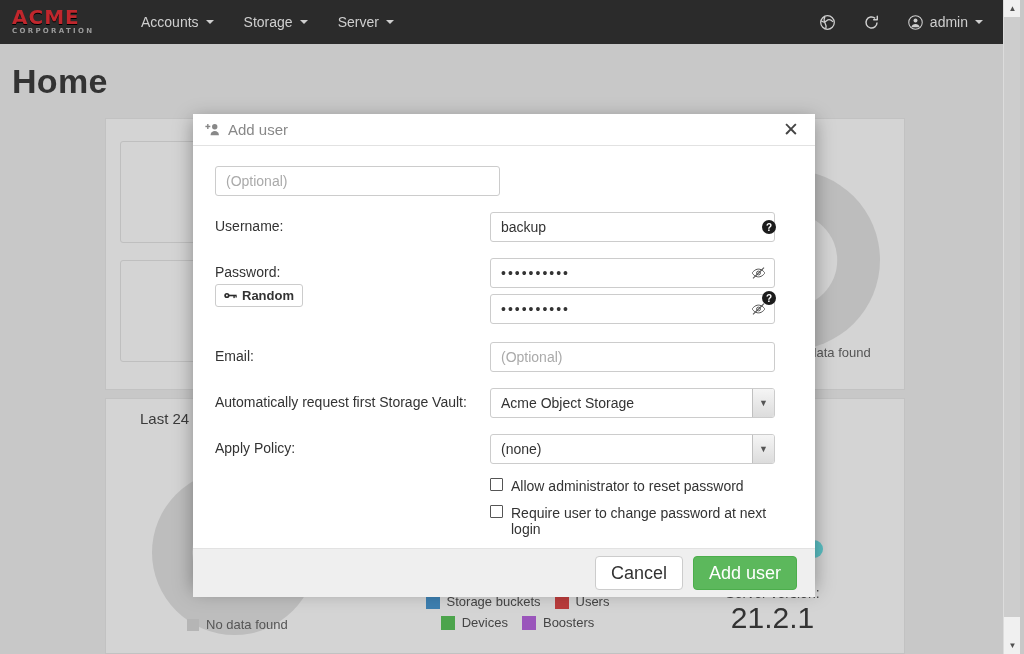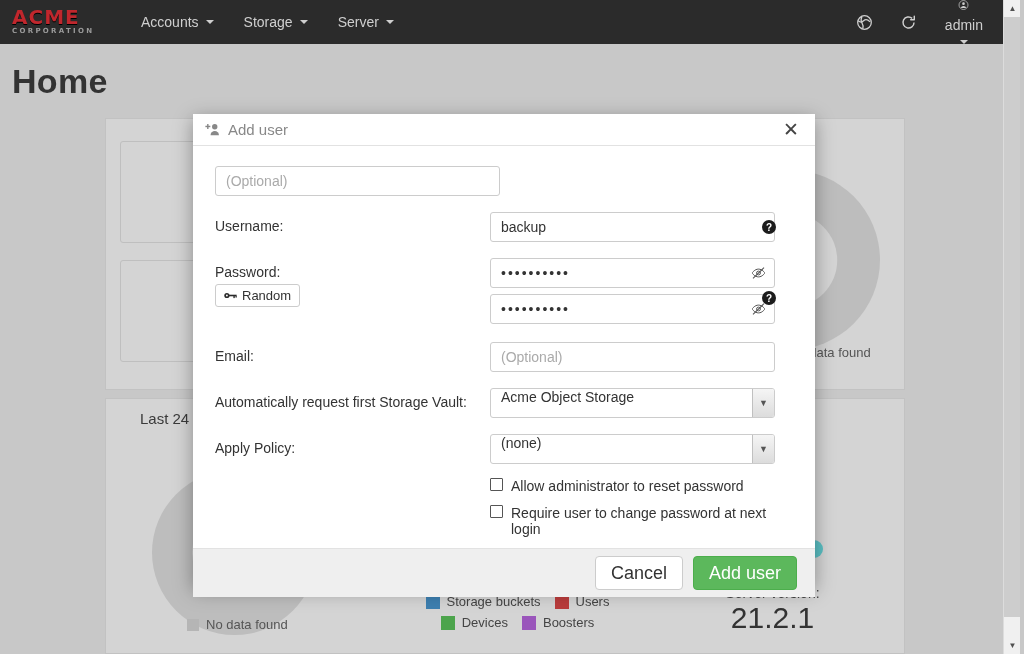--- a/index.html
+++ b/index.html
@@ -72,7 +72,7 @@
   .nav-user {
     display: flex; align-items: center; gap: 7px;
     color: #cfcfcf; font-size: 14px;
-    padding: 0 10px 0 14px; height: 44px; cursor: pointer; flex-direction: column;
+    padding: 0 10px 0 14px; height: 44px; cursor: pointer;
   }
 
   

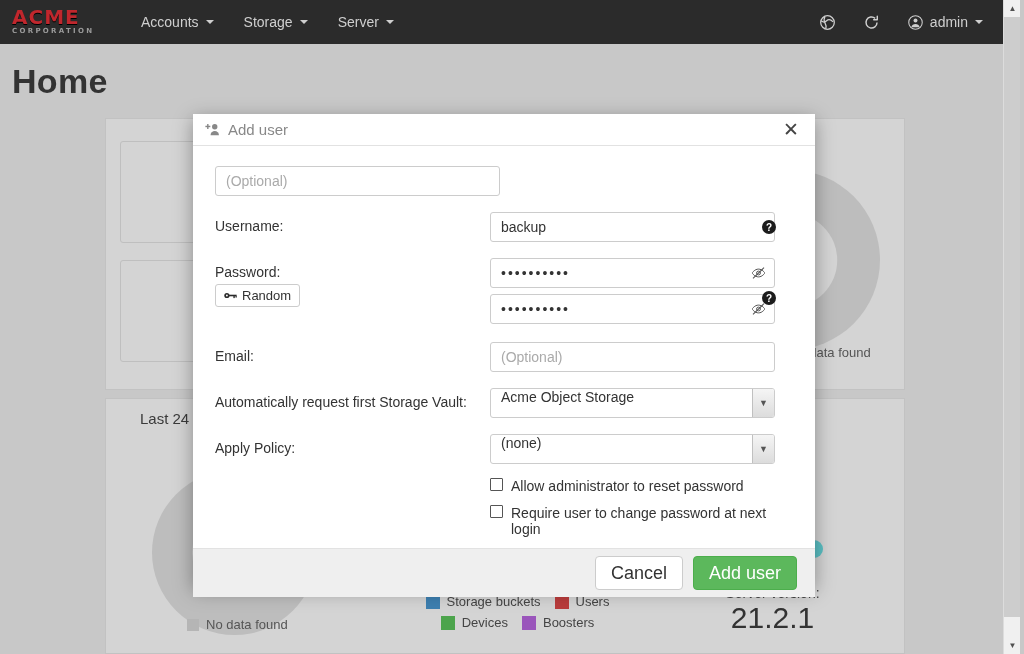--- a/index.html
+++ b/index.html
@@ -263,6 +263,7 @@
     cursor: pointer;
     margin-top: 4px;
     font-family: "Liberation Sans", sans-serif;
+    font-weight: bold;
   }
 
   .chk-row {

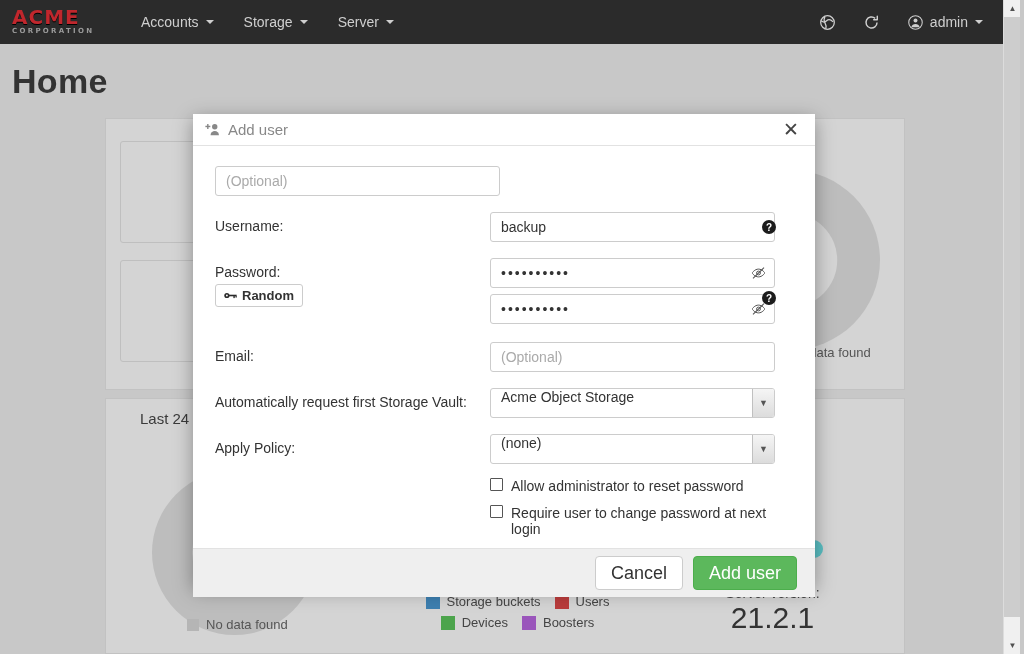--- a/index.html
+++ b/index.html
@@ -221,7 +221,7 @@
     background: #fff;
     font-size: 14px; color: #333;
     padding: 0 10px;
-    display: flex; 
+    display: flex; align-items: center;
     position: relative;
     cursor: pointer;
   }

